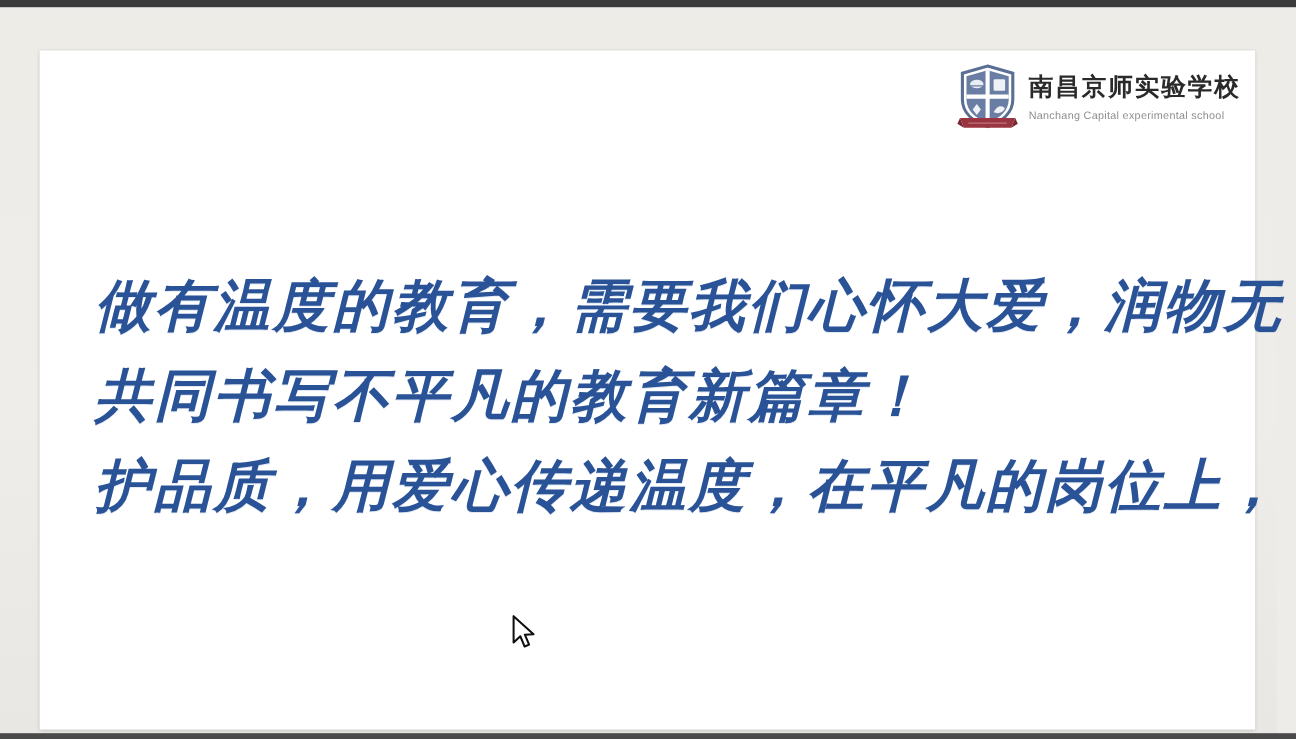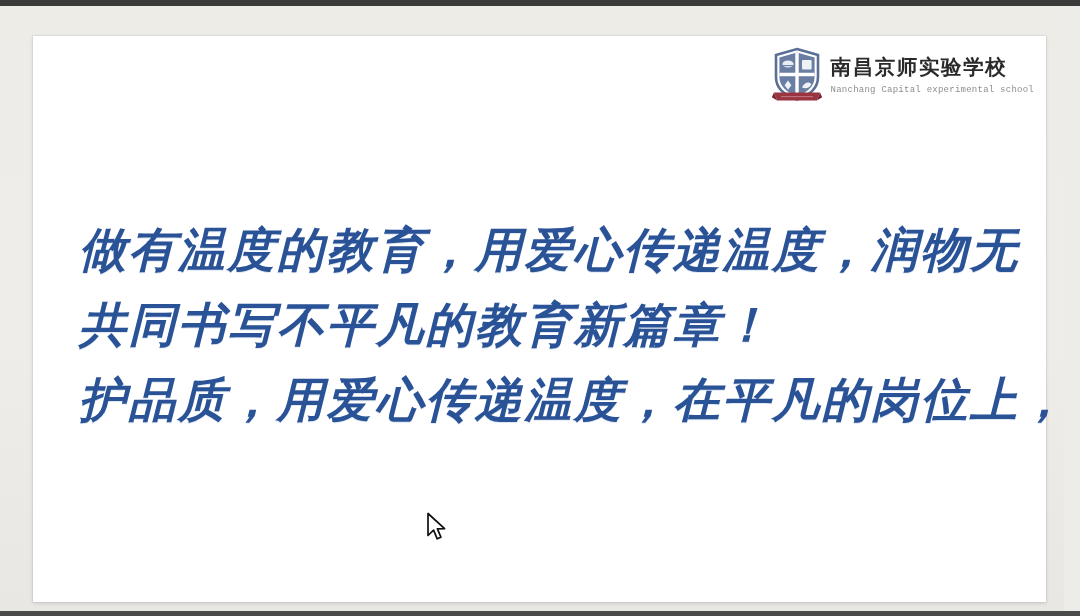--- a/index.html
+++ b/index.html
@@ -20,7 +20,7 @@
     background:#4a4a4a;
   }
   #outer-mat {
-    position:absolute; left:0; top:6px; width:1064px; height:605px;
+    position:absolute; left:0; top:12px; width:1064px; height:605px;
     background:linear-gradient(180deg,#eeece7 0%,#efedea 55%,#e9e7e3 100%);
   }
 

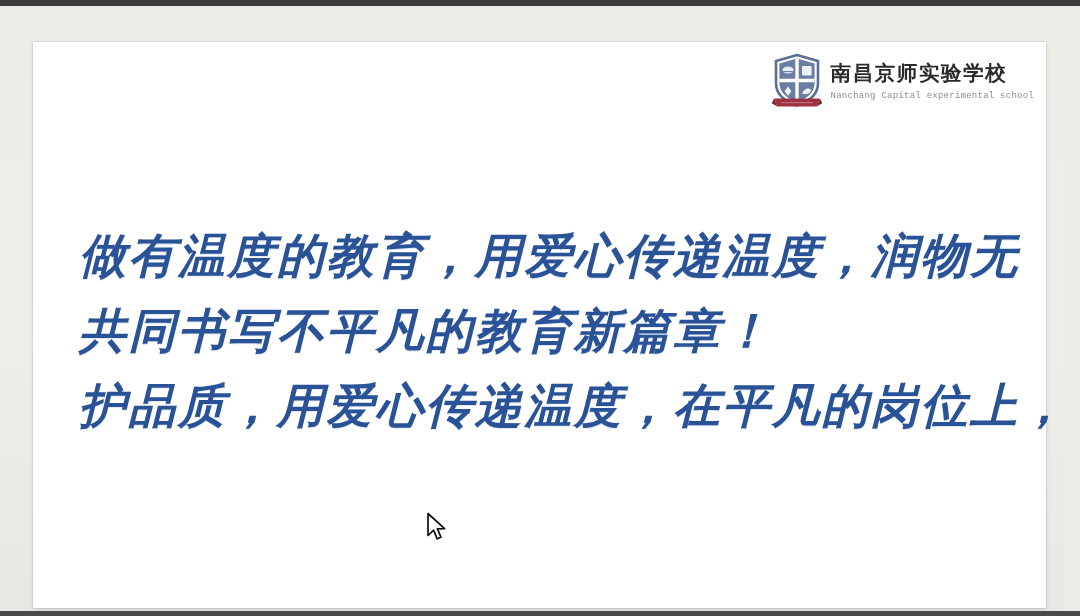--- a/index.html
+++ b/index.html
@@ -46,7 +46,7 @@
     letter-spacing:1.6px; white-space:nowrap;
   }
   #logo-en {
-    font-family:Liberation Mono, monospace;
+    font-family:Liberation Sans, sans-serif;
     font-size:9px; color:#8e8e8e;
     letter-spacing:0.25px; white-space:nowrap;
     margin-top:9px;

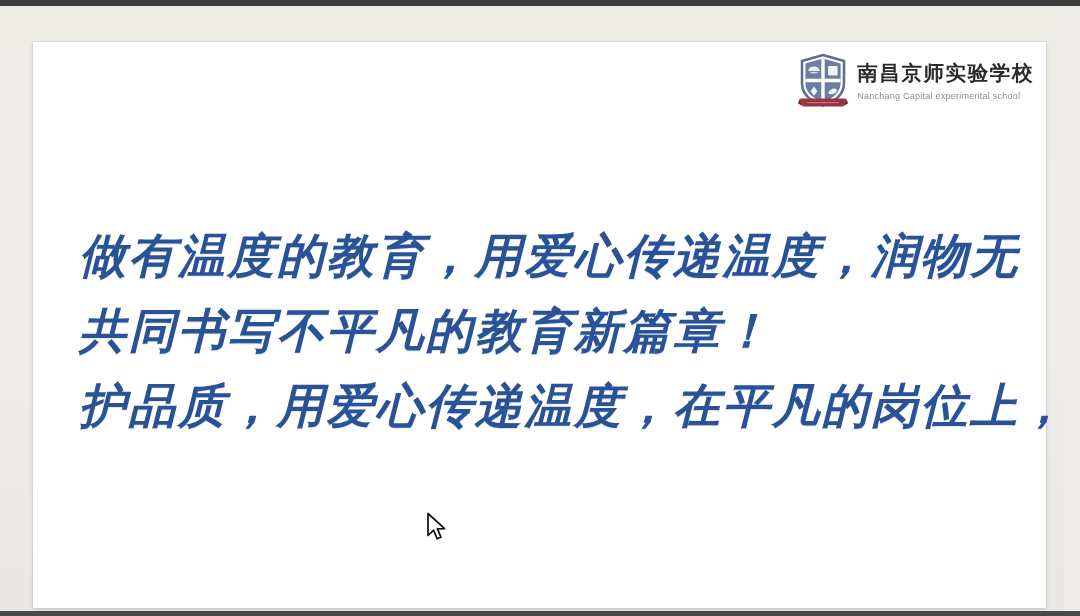--- a/index.html
+++ b/index.html
@@ -112,7 +112,7 @@
     </div>
 
     <div id="body-copy">
-      <div class="copy-line">做有温度的教育，用爱心传递温度，润物无</div>
+      <div class="copy-line">做有温度的教育，需要我们心怀大爱，润物无</div>
       <div class="copy-line">共同书写不平凡的教育新篇章！</div>
       <div class="copy-line">护品质，用爱心传递温度，在平凡的岗位上，</div>
     </div>

